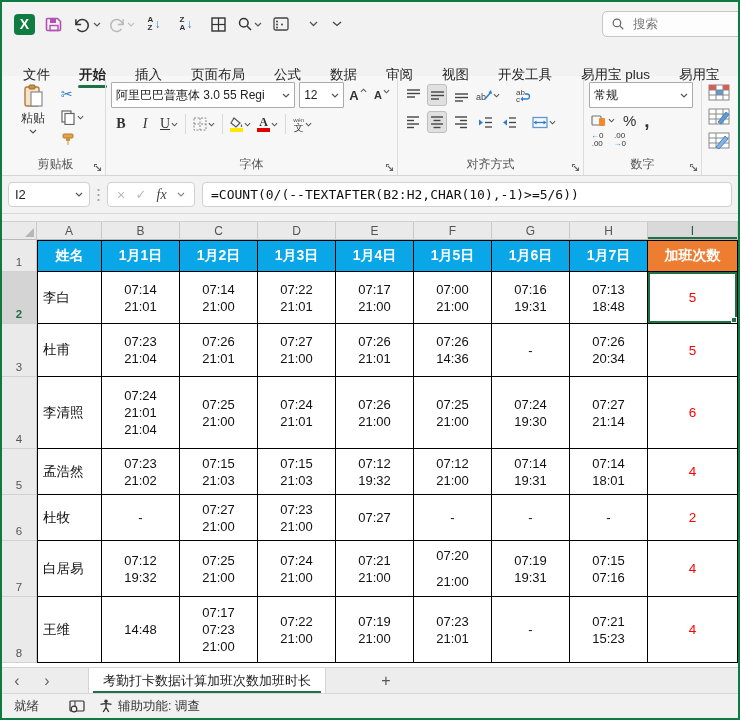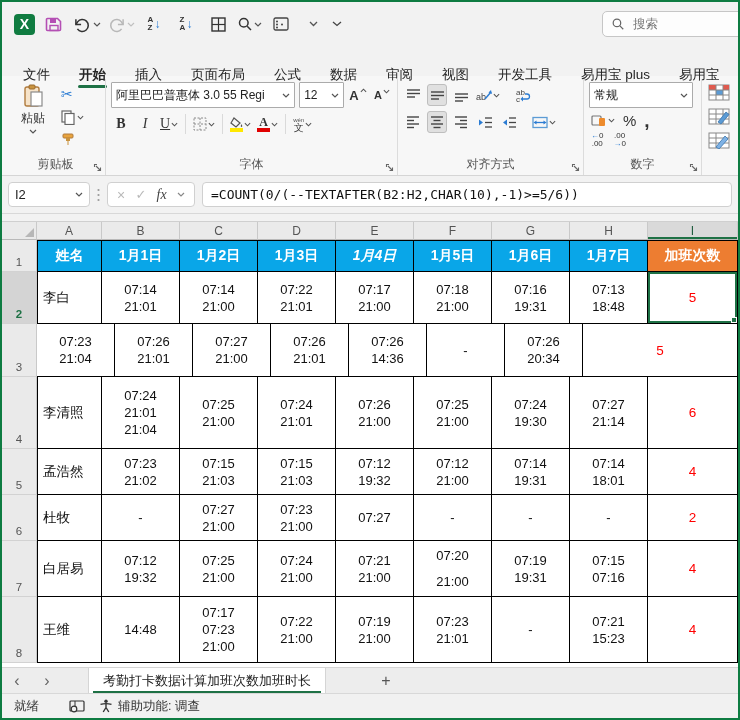--- a/index.html
+++ b/index.html
@@ -557,7 +557,7 @@
           <div class="c hdr blue" style="width: 78px; flex: 0 0 auto;">1月1日</div>
           <div class="c hdr blue" style="width: 78px; flex: 0 0 auto;">1月2日</div>
           <div class="c hdr blue" style="width: 78px; flex: 0 0 auto;">1月3日</div>
-          <div class="c hdr blue" style="width: 78px; flex: 0 0 auto; font-style: italic;">1月4日</div>
+          <div class="c hdr blue" style="width: 78px; flex: 0 0 auto;">1月4日</div>
           <div class="c hdr blue" style="width: 78px; flex: 0 0 auto;">1月5日</div>
           <div class="c hdr blue" style="width: 78px; flex: 0 0 auto;">1月6日</div>
           <div class="c hdr blue" style="width: 78px; flex: 0 0 auto;">1月7日</div>

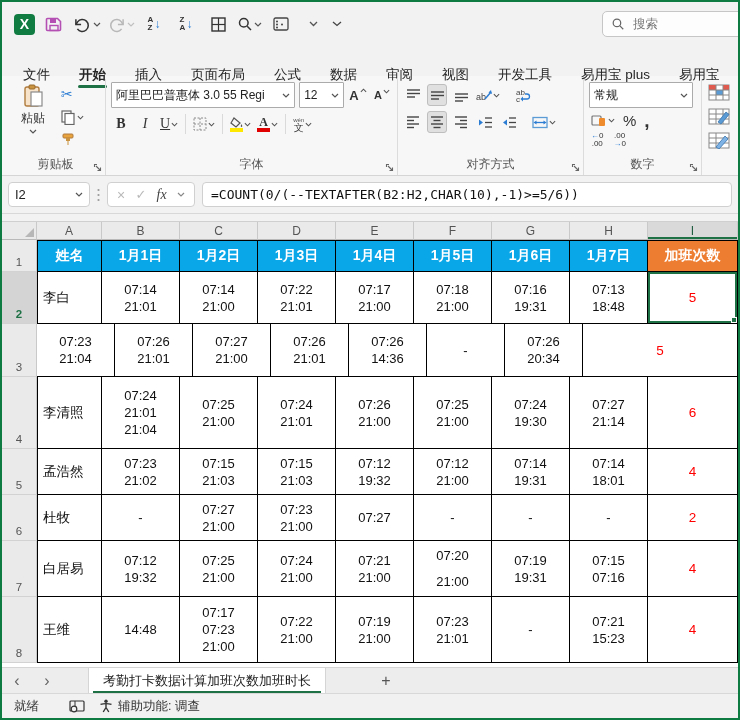--- a/index.html
+++ b/index.html
@@ -583,7 +583,7 @@
             <div class="ln">21:00</div>
           </div>
           <div class="c" style="width: 78px; flex: 0 0 auto;">
-            <div class="ln">07:18</div>
+            <div class="ln">07:00</div>
             <div class="ln">21:00</div>
           </div>
           <div class="c" style="width: 78px; flex: 0 0 auto;">

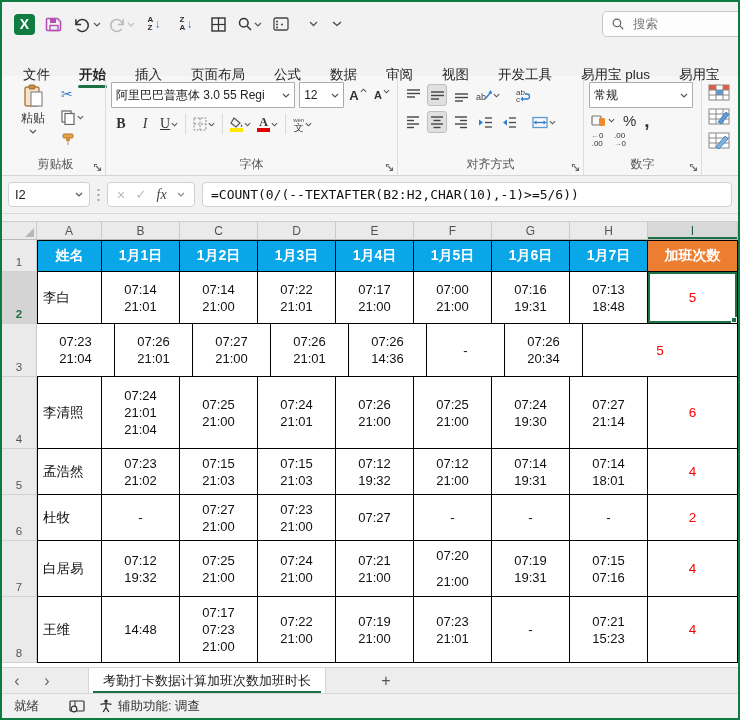--- a/index.html
+++ b/index.html
@@ -598,6 +598,7 @@
         </div>
         <div class="grow" style="height: 53px;">
           <div class="gutter">3</div>
+          <div class="c name" style="width: 65px; flex: 0 0 auto;">杜甫</div>
           <div class="c" style="width: 78px; flex: 0 0 auto;">
             <div class="ln">07:23</div>
             <div class="ln">21:04</div>

